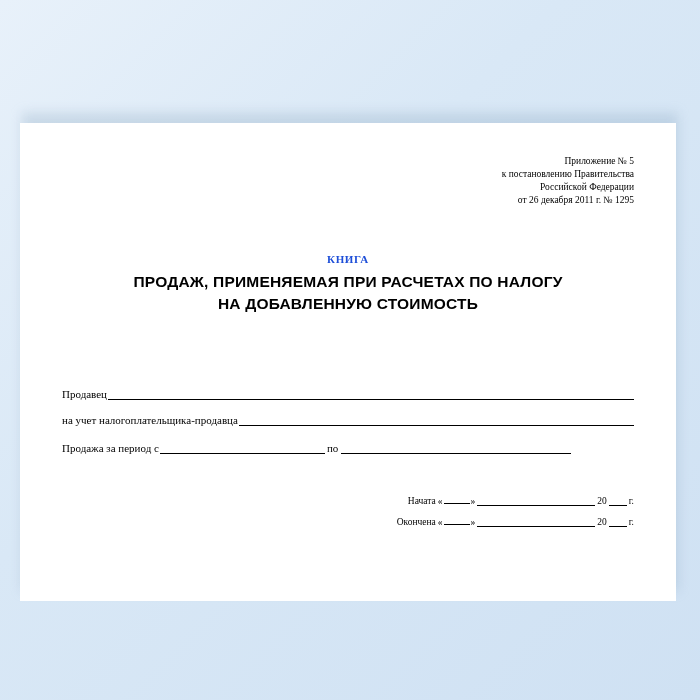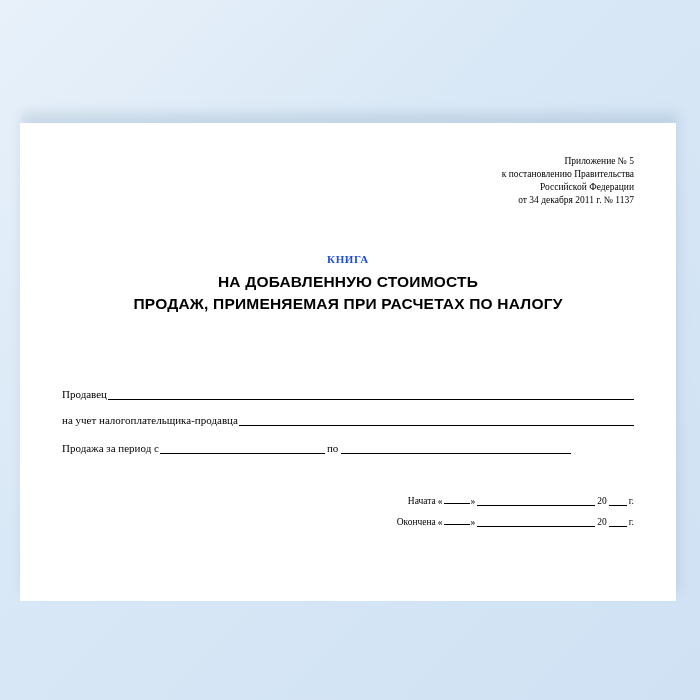--- a/index.html
+++ b/index.html
@@ -156,7 +156,7 @@
     <div>Приложение № 5</div>
     <div>к постановлению Правительства</div>
     <div>Российской Федерации</div>
-    <div>от 34 декабря 2011 г. № 1137</div>
+    <div>от 26 декабря 2011 г. № 1295</div>
   </div>
 
   <div class="title-block">

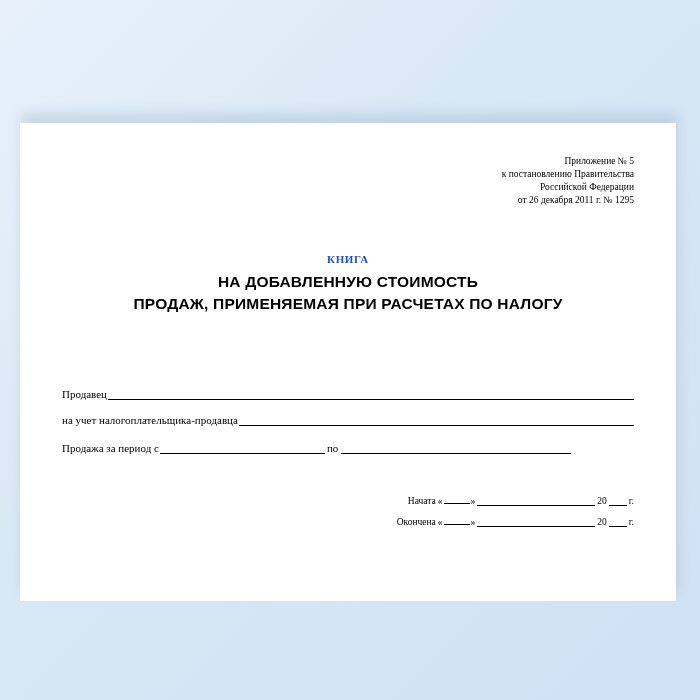--- a/index.html
+++ b/index.html
@@ -162,8 +162,8 @@
   <div class="title-block">
     <div class="title-line1">КНИГА</div>
     <div class="title-line2">
+      <div>ПРОДАЖ, ПРИМЕНЯЕМАЯ ПРИ РАСЧЕТАХ ПО НАЛОГУ</div>
       <div>НА ДОБАВЛЕННУЮ СТОИМОСТЬ</div>
-      <div>ПРОДАЖ, ПРИМЕНЯЕМАЯ ПРИ РАСЧЕТАХ ПО НАЛОГУ</div>
     </div>
   </div>
 

